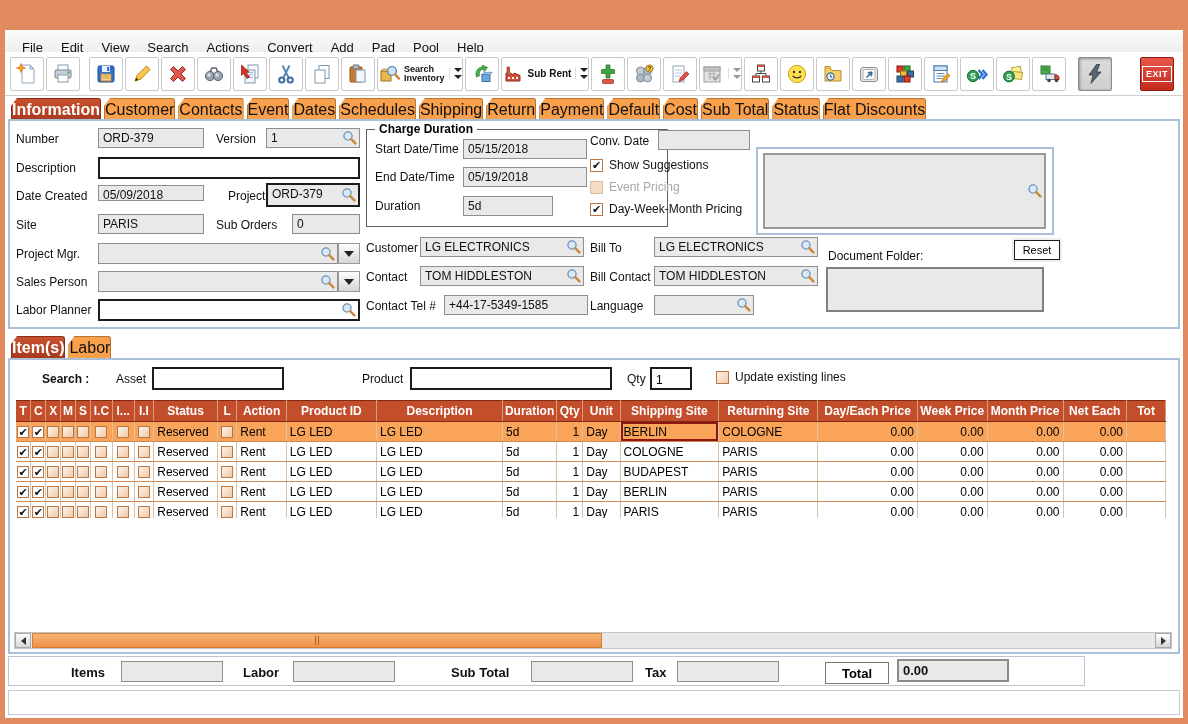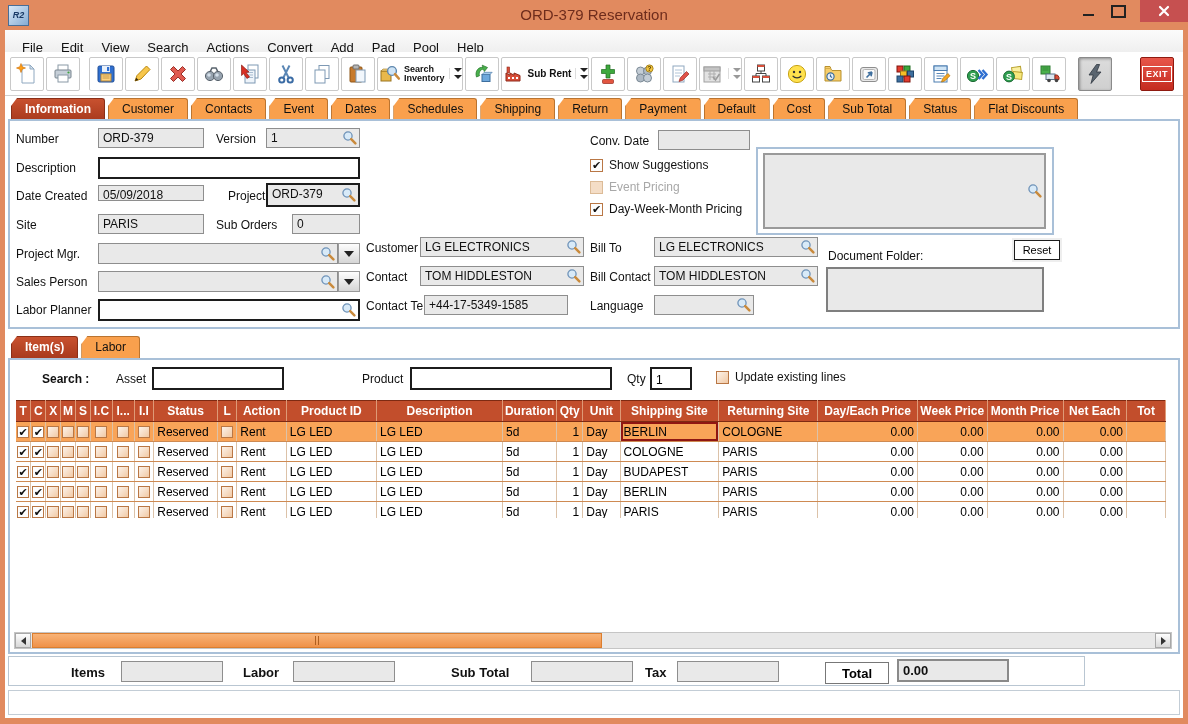--- a/index.html
+++ b/index.html
@@ -86,21 +86,6 @@
 
 <div class="win">
 
-  <div class="titlebar">
-    <div class="app-icon">R2</div>
-    <div class="title-text">ORD-379 Reservation</div>
-    <div class="winbtn btn-min">
-        <span></span>
-      </div>
-    <div class="winbtn btn-max">
-        <span></span>
-      </div>
-    <div class="winbtn btn-close">
-      <svg width="12" height="12" viewBox="0 0 12 12">
-          <path d="M2 2l8 8M10 2l-8 8" stroke="#fff" stroke-width="2.2" stroke-linecap="round"></path>
-        </svg>
-    </div>
-  </div>
 
   <div class="client">
 

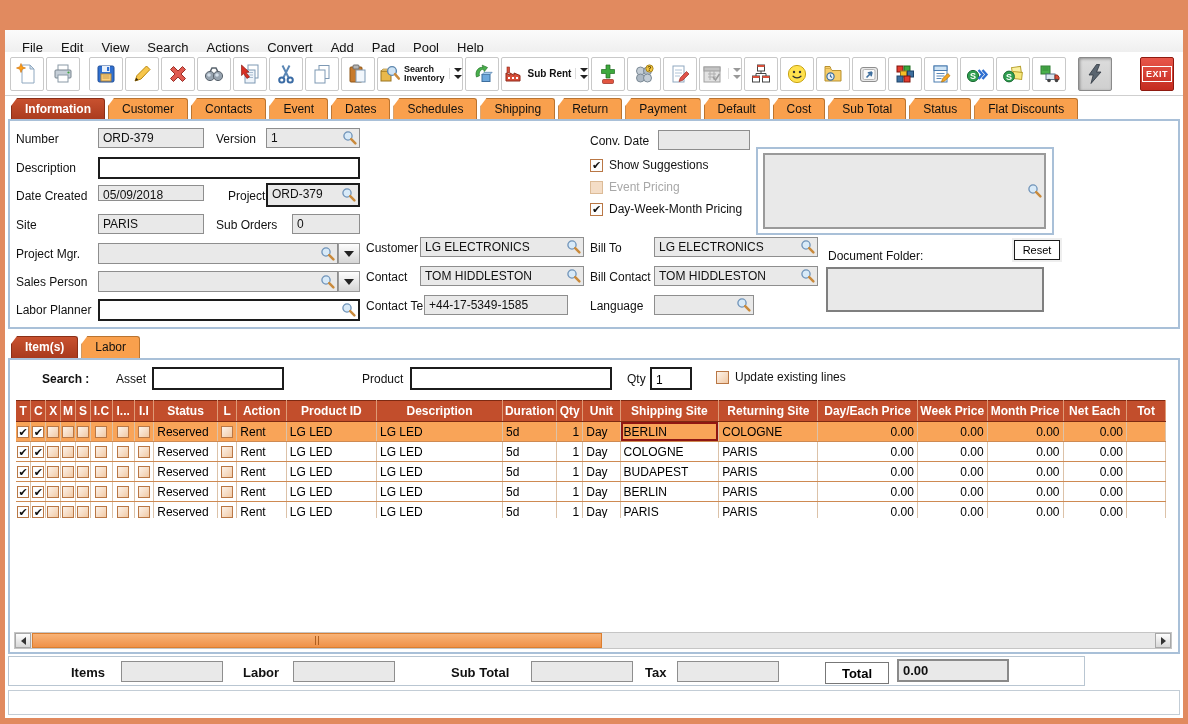--- a/index.html
+++ b/index.html
@@ -34,7 +34,7 @@
   .tbtn.exit span{border:1px solid #fff;color:#fff;font-size:9px;font-weight:bold;padding:2px 3px;letter-spacing:.5px;}
   
   .tabs-row{position:absolute;left:3px;top:66px;right:0;height:24px;display:flex;align-items:flex-end;padding-left:3px;}
-  .tab{height:21px;line-height:21px;padding:0 13px;background:#F9A04D;color:#111;font-size:12px;margin-right:3px;border:1px solid #BA7430;border-bottom:none;border-radius:5px 3px 0 0;clip-path:polygon(6px 0,100% 0,100% 100%,0 100%,0 8px);white-space:nowrap;}
+  .tab{height:21px;line-height:21px;padding:0 0;background:#F9A04D;color:#111;font-size:16px;margin-right:3px;border:1px solid #BA7430;border-bottom:none;border-radius:5px 3px 0 0;clip-path:polygon(6px 0,100% 0,100% 100%,0 100%,0 8px);white-space:nowrap;}
   .tab.active{background:linear-gradient(#C8512F,#A93A1D);color:#fff;font-weight:bold;border-color:#8A2F17;}
   .tab.small{height:20px;line-height:20px;font-size:12px;padding:0 11px;}
   

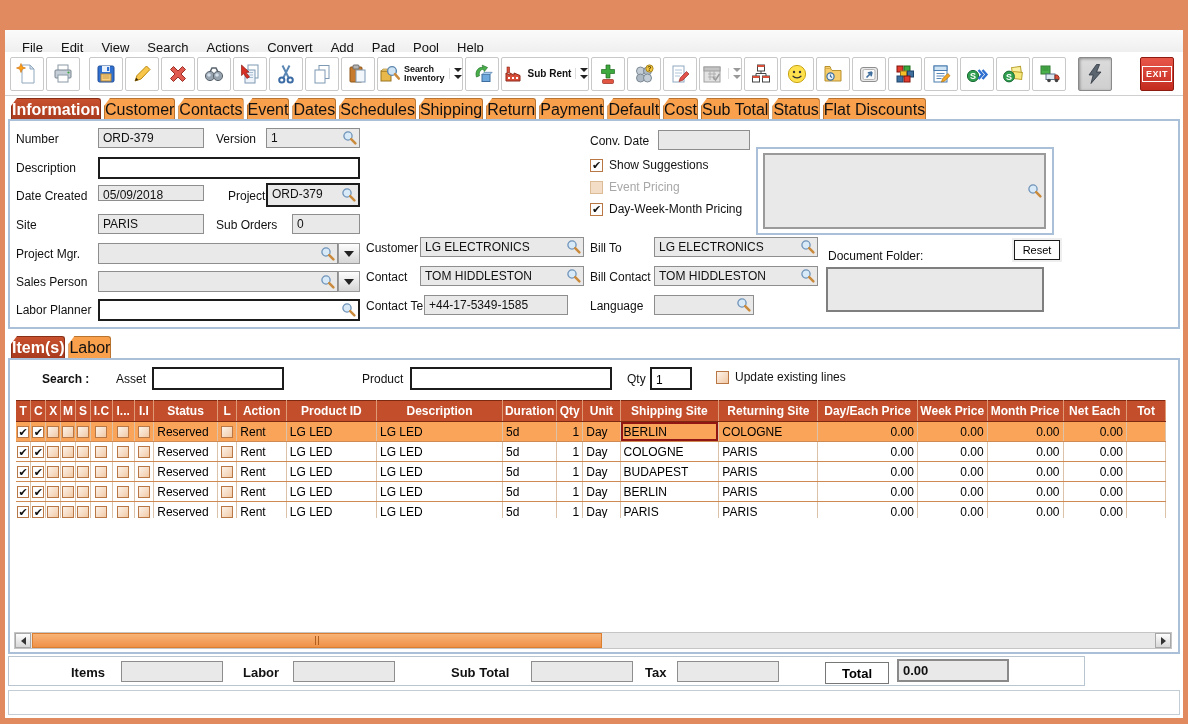--- a/index.html
+++ b/index.html
@@ -403,6 +403,15 @@
             <path d="M9.2 9.2L13.4 13.4" stroke="#C98A3C" stroke-width="2.5" stroke-linecap="round"></path>
           </svg></div>
 
+      <div class="fieldset" style="left:356px;top:8px;width:302px;height:98px">
+        <span class="legend">Charge Duration</span>
+        <span class="lbl" style="left:8px;top:12px">Start Date/Time</span>
+        <div class="fld" style="left:96px;top:9px;width:124px;height:20px"><span>05/15/2018</span></div>
+        <span class="lbl" style="left:8px;top:40px">End Date/Time</span>
+        <div class="fld" style="left:96px;top:37px;width:124px;height:20px"><span>05/19/2018</span></div>
+        <span class="lbl" style="left:8px;top:69px">Duration</span>
+        <div class="fld" style="left:96px;top:66px;width:90px;height:20px"><span>5d</span></div>
+      </div>
 
       <span class="lbl" style="left:580px;top:13px">Conv. Date</span>
       <div class="fld" style="left:648px;top:9px;width:92px;height:20px"><span></span></div>

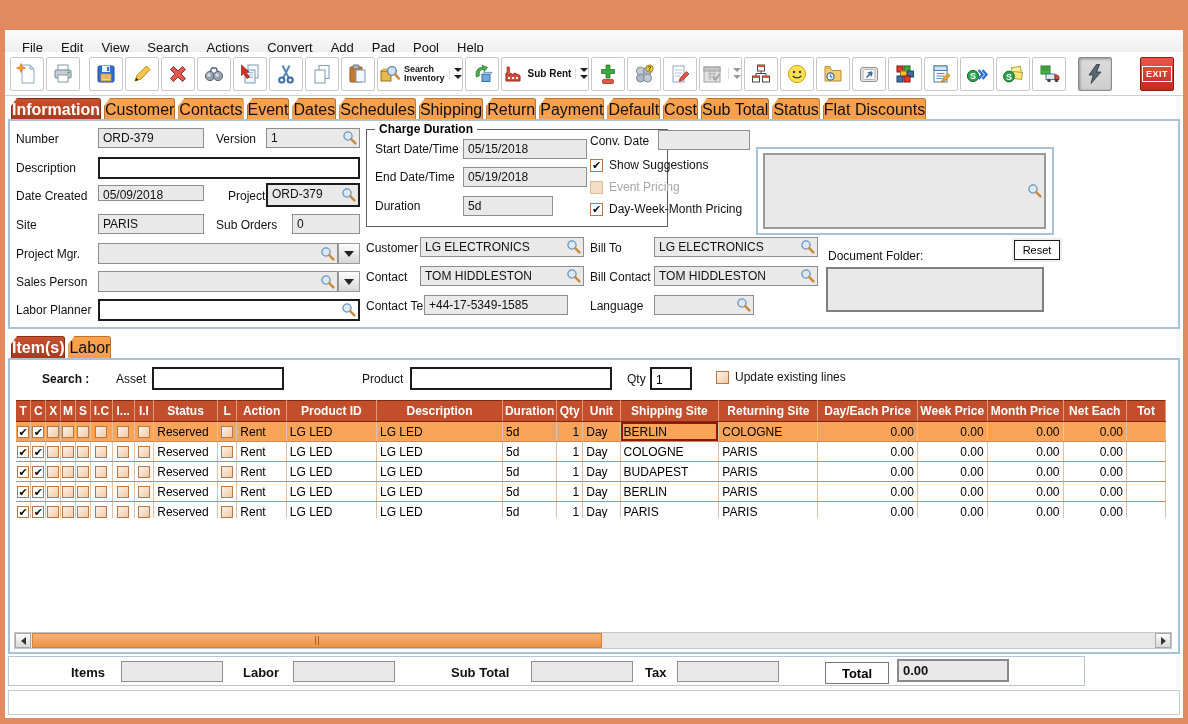--- a/index.html
+++ b/index.html
@@ -464,7 +464,7 @@
           </svg></div>
 
       <span class="lbl" style="left:356px;top:178px">Contact Tel #</span>
-      <div class="fld" style="left:414px;top:174px;width:144px;height:20px"><span>+44-17-5349-1585</span></div>
+      <div class="fld" style="left:434px;top:174px;width:144px;height:20px"><span>+44-17-5349-1585</span></div>
       <span class="lbl" style="left:580px;top:178px">Language</span>
       <div class="fld has-mag" style="left:644px;top:174px;width:100px;height:20px"><span></span><svg class="mag" width="16" height="16" viewBox="0 0 16 16">
             <circle cx="6" cy="6" r="4.1" fill="#D8EAF8" stroke="#6F93B8" stroke-width="1.3"></circle>

